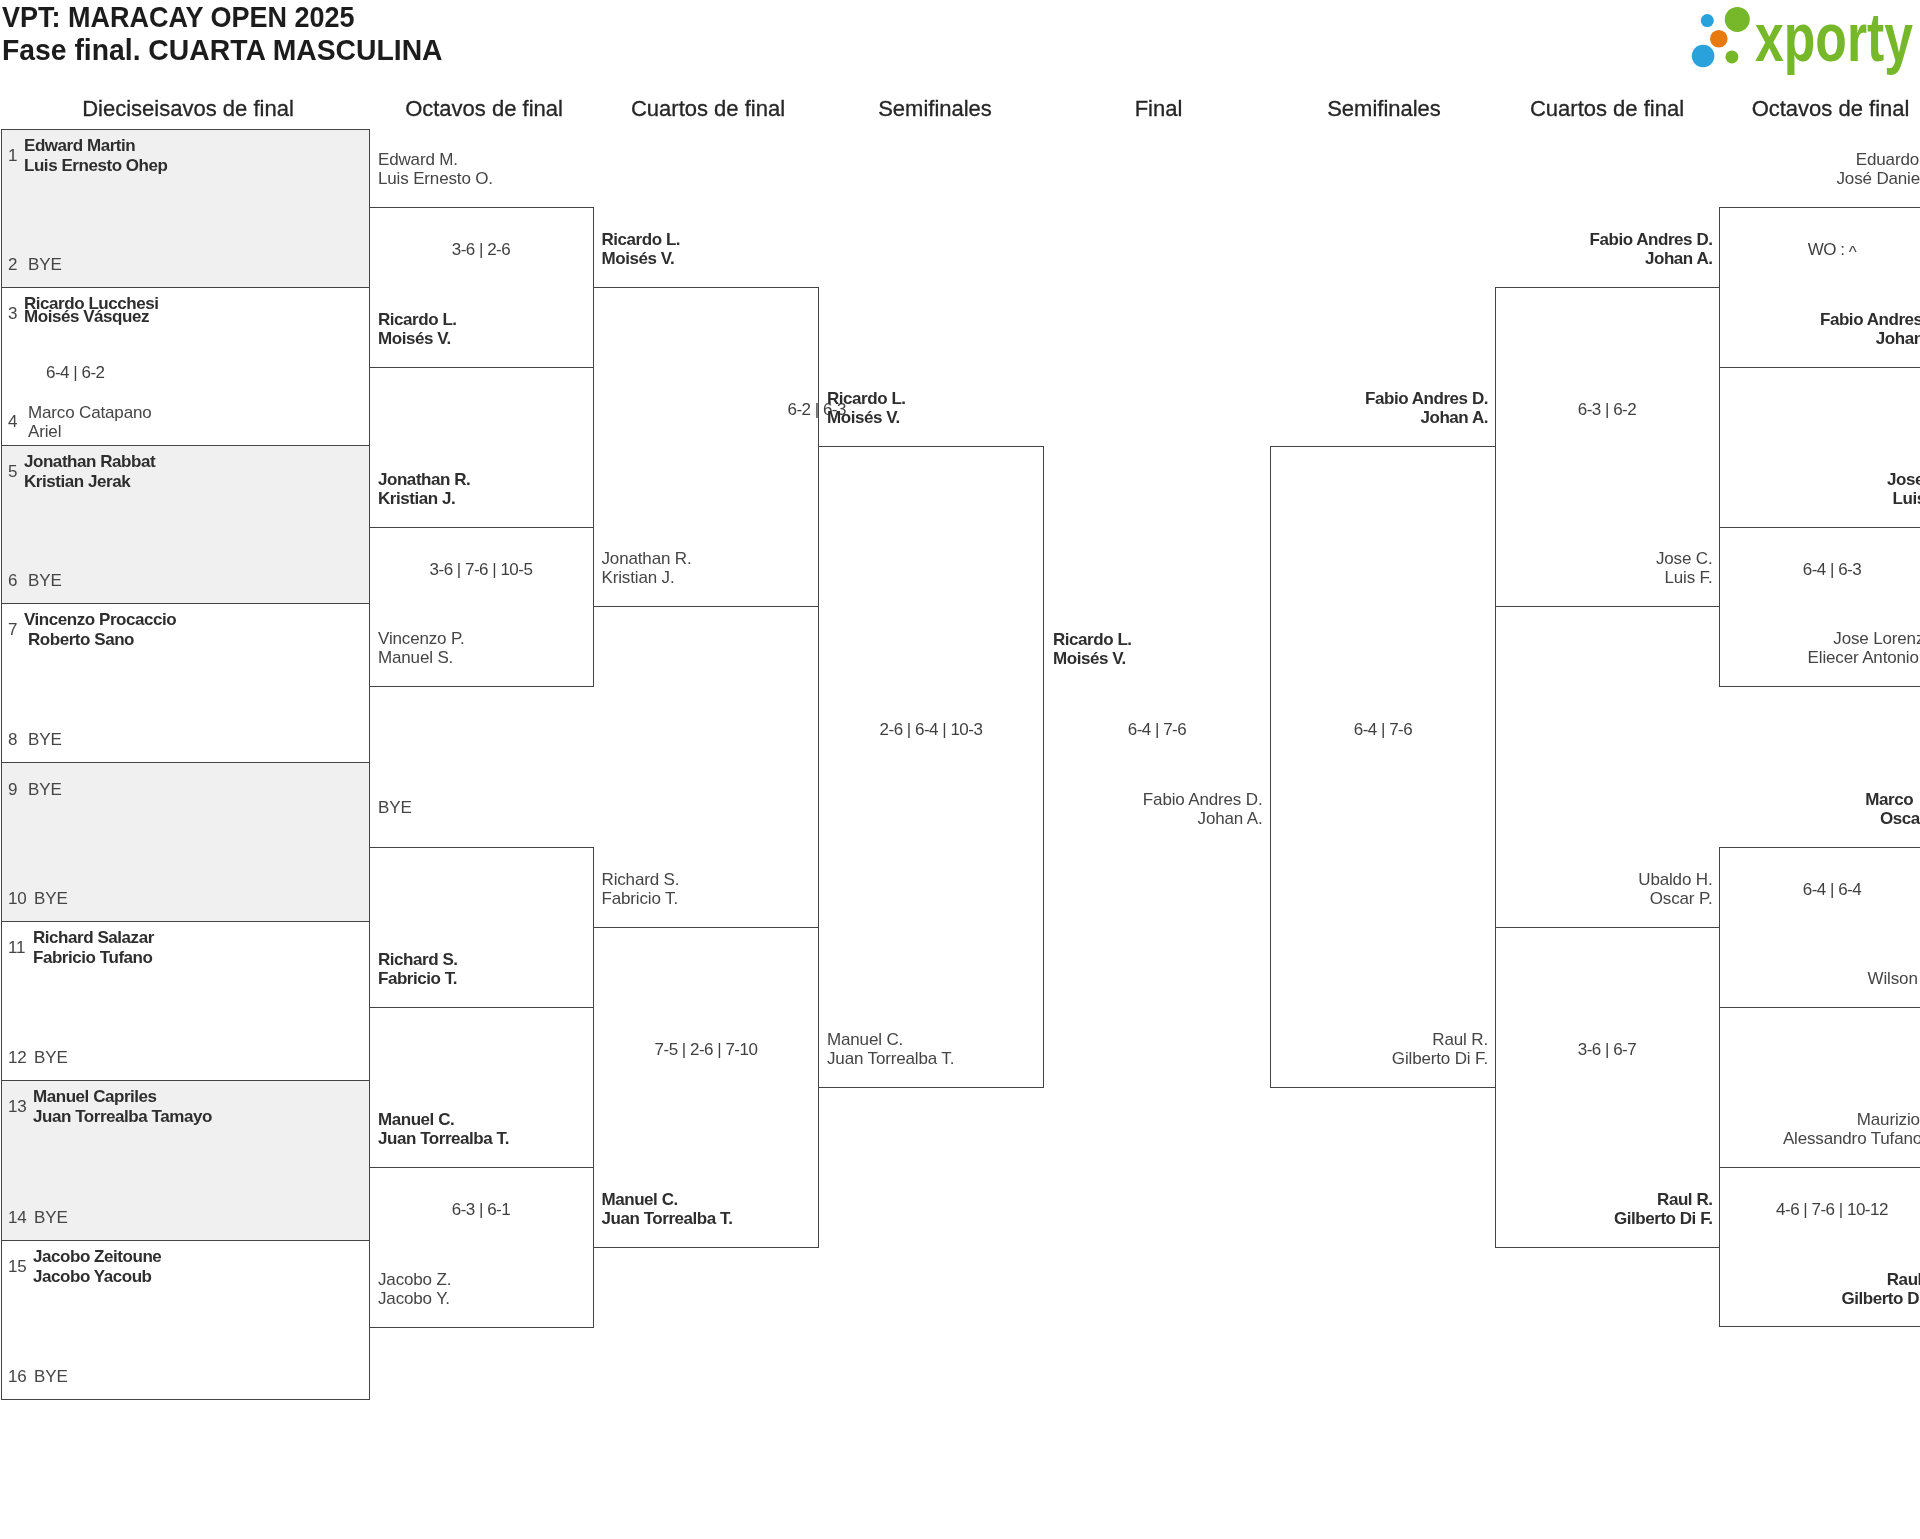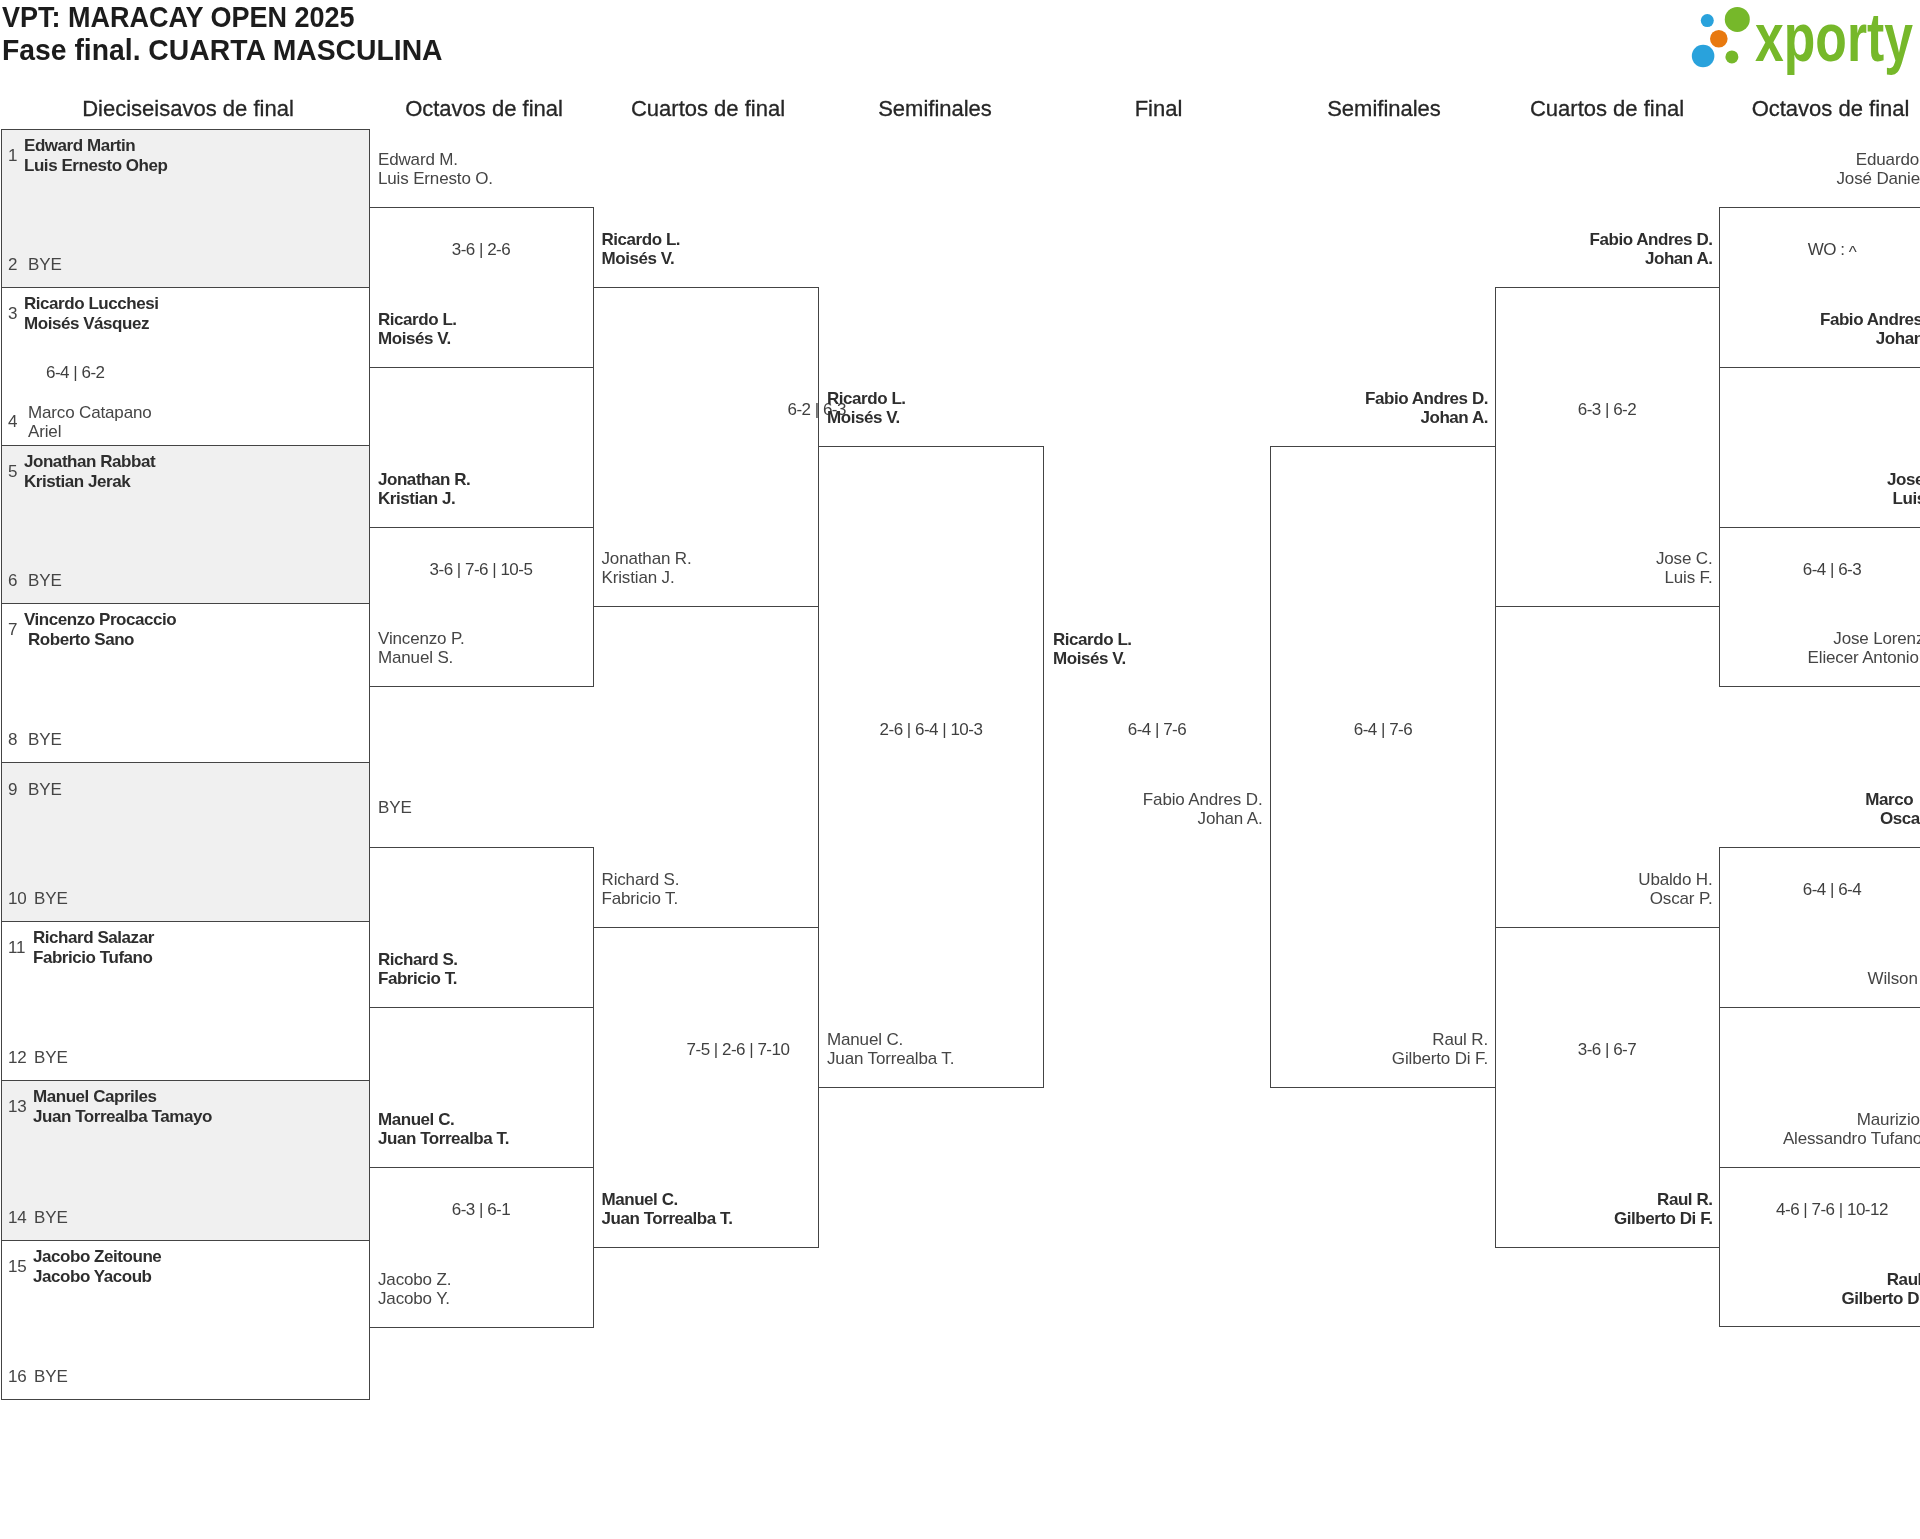--- a/index.html
+++ b/index.html
@@ -58,7 +58,7 @@
 <div class="t" style="left:28px;top:255.5px">BYE</div>
 <div class="t" style="left:8px;top:305px">3</div>
 <div class="t b" style="left:24px;top:295px">Ricardo Lucchesi</div>
-<div class="t b" style="left:24px;top:315px">Moisés Vásquez</div>
+<div class="t b" style="left:24px;top:308px">Moisés Vásquez</div>
 <div class="t sc" style="left:46px;top:364px;width:280px;text-align:left">6-4 | 6-2</div>
 <div class="t" style="left:8px;top:413px">4</div>
 <div class="t" style="left:28px;top:403.5px">Marco Catapano</div>

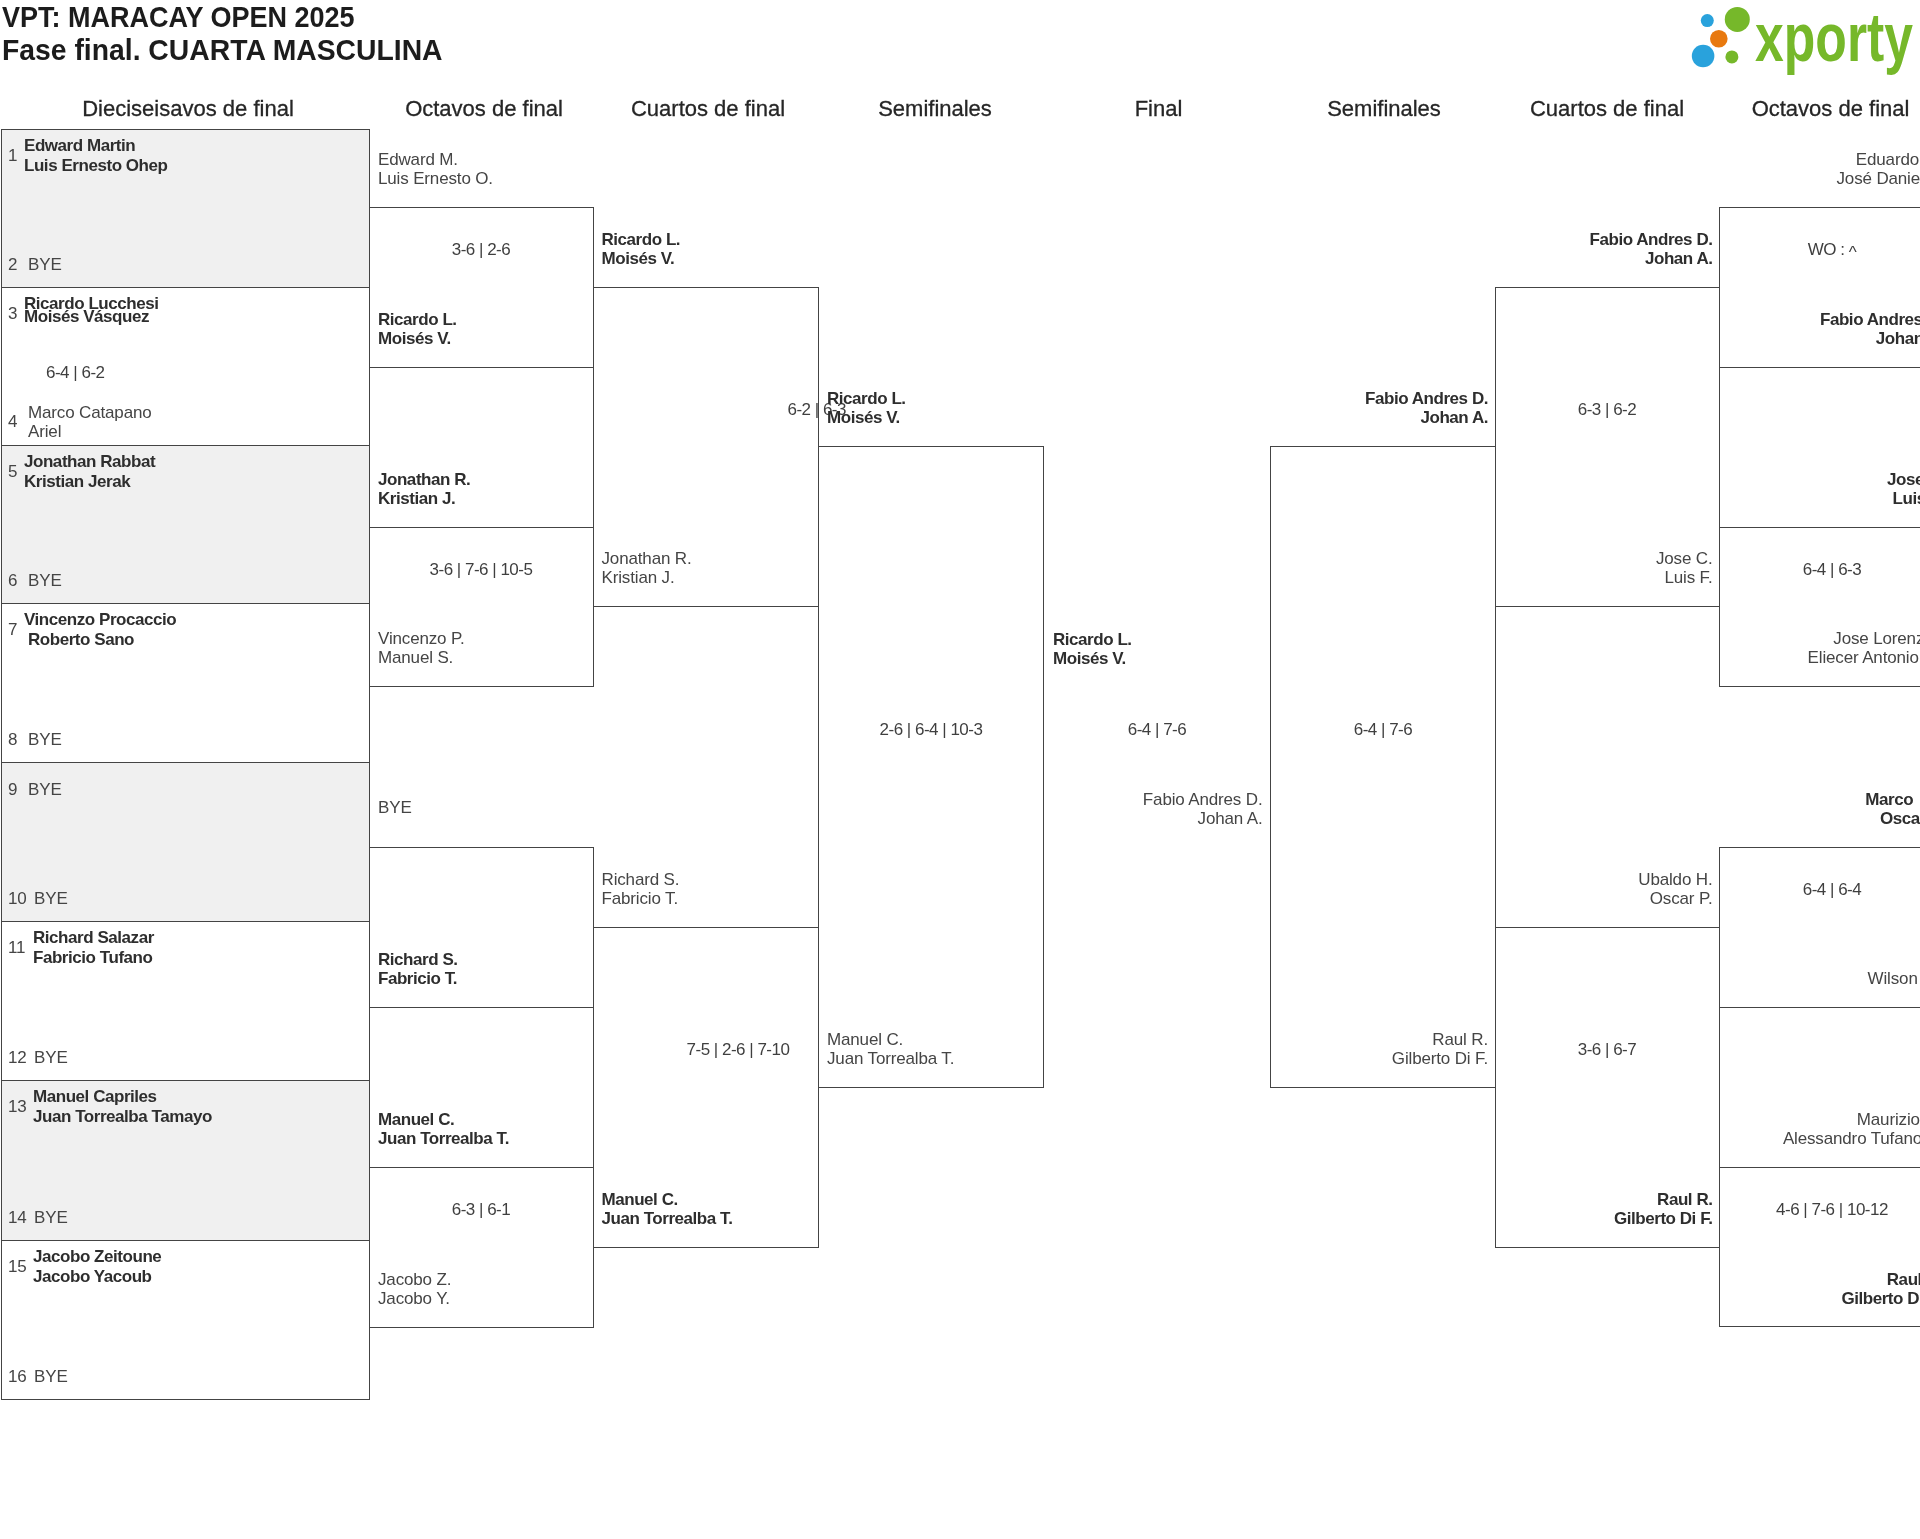--- a/index.html
+++ b/index.html
@@ -117,7 +117,7 @@
 <div class="t" style="left:601.5px;top:569px">Kristian J.</div>
 <div class="t" style="left:601.5px;top:870.5px">Richard S.</div>
 <div class="t" style="left:601.5px;top:890px">Fabricio T.</div>
-<div class="t sc" style="left:598px;top:1041.0px;width:280px;text-align:center">7-5 | 2-6 | 7-10</div>
+<div class="t sc" style="left:566px;top:1041.0px;width:280px;text-align:center">7-5 | 2-6 | 7-10</div>
 <div class="t b" style="left:601.5px;top:1190.5px">Manuel C.</div>
 <div class="t b" style="left:601.5px;top:1210px">Juan Torrealba T.</div>
 <div class="t b" style="left:827px;top:389.5px">Ricardo L.</div>

